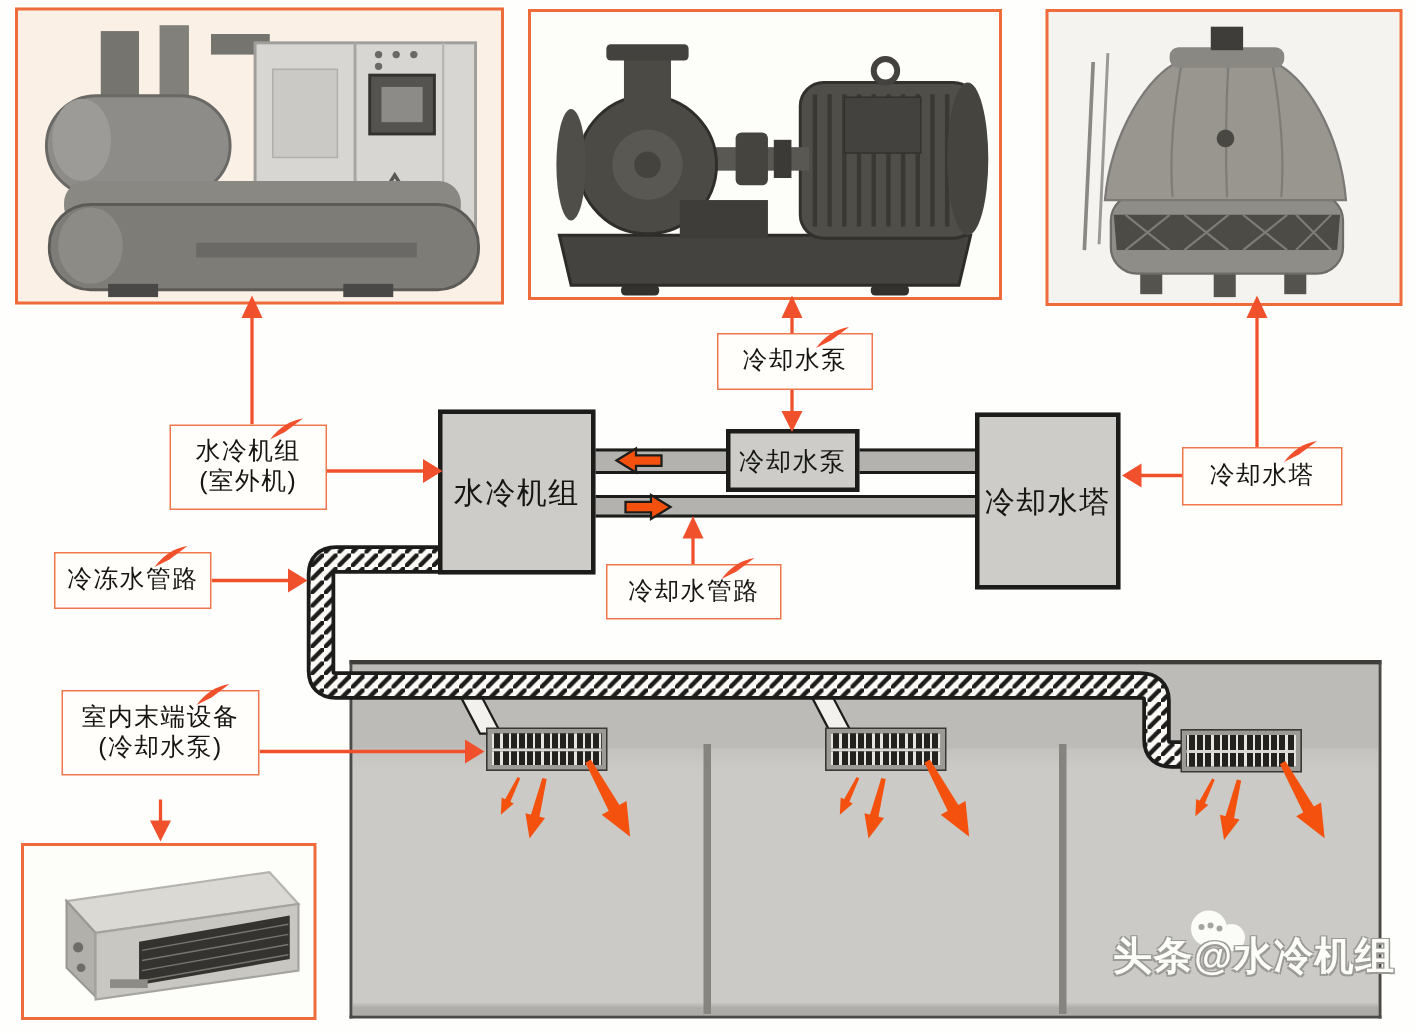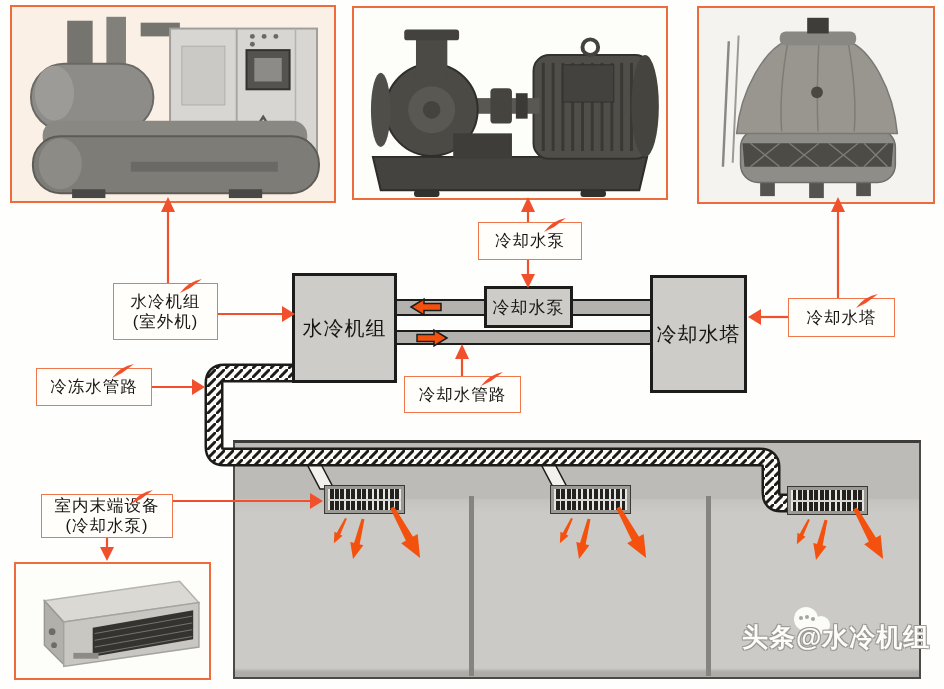--- a/index.html
+++ b/index.html
@@ -46,7 +46,7 @@
            letter-spacing:1px;}
   .callout .notch{position:absolute;top:-6px;right:14%;width:24px;height:16px;}
   #lbl-chiller{left:113px;top:283px;width:105px;height:57px;}
-  #lbl-chilled-pipe{left:36px;top:368px;width:116px;height:38px;}
+  #lbl-chilled-pipe{left:36px;top:368px;width:105px;height:38px;}
   #lbl-indoor{left:41px;top:494px;width:132px;height:44px;}
   #lbl-pump{left:478px;top:222px;width:104px;height:38px;}
   #lbl-cooling-pipe{left:404px;top:376px;width:117px;height:37px;}

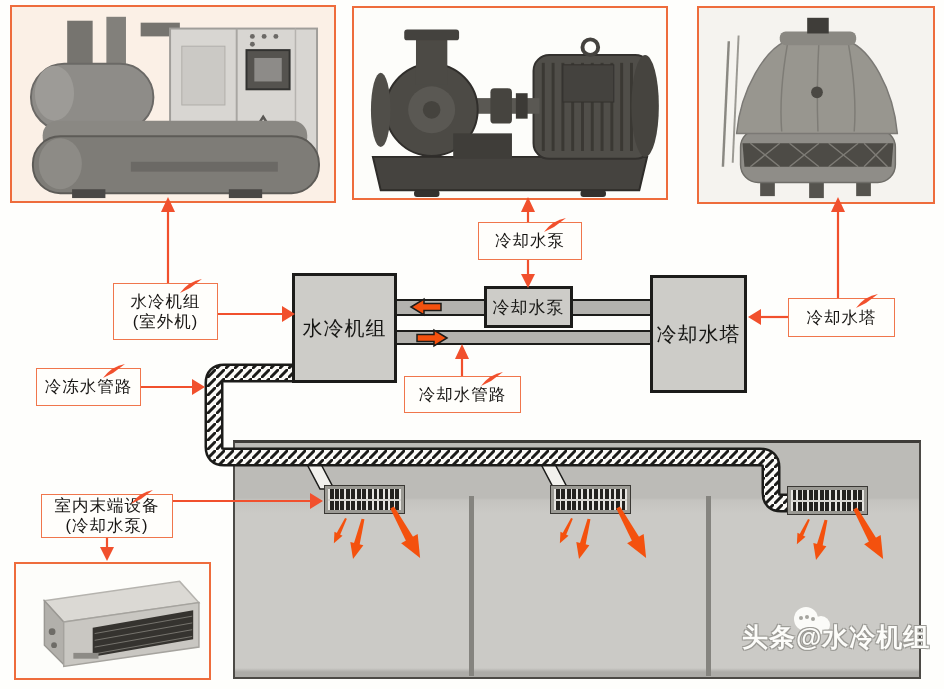--- a/index.html
+++ b/index.html
@@ -47,7 +47,7 @@
   .callout .notch{position:absolute;top:-6px;right:14%;width:24px;height:16px;}
   #lbl-chiller{left:113px;top:283px;width:105px;height:57px;}
   #lbl-chilled-pipe{left:36px;top:368px;width:105px;height:38px;}
-  #lbl-indoor{left:41px;top:494px;width:132px;height:44px;}
+  #lbl-indoor{left:41px;top:460px;width:132px;height:57px;}
   #lbl-pump{left:478px;top:222px;width:104px;height:38px;}
   #lbl-cooling-pipe{left:404px;top:376px;width:117px;height:37px;}
   #lbl-tower{left:788px;top:298px;width:107px;height:39px;}

